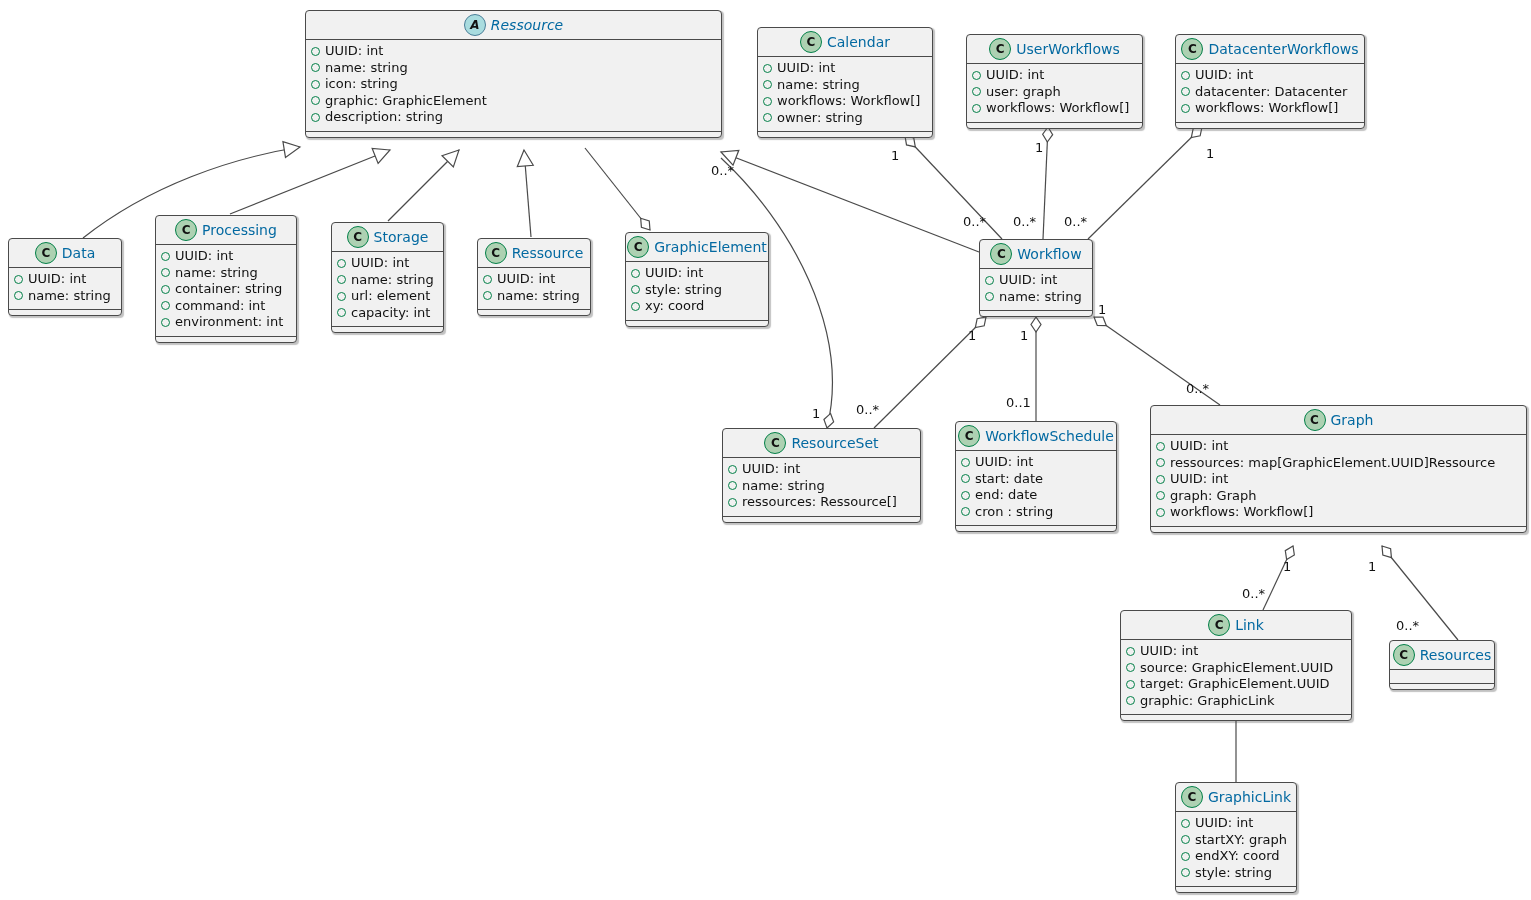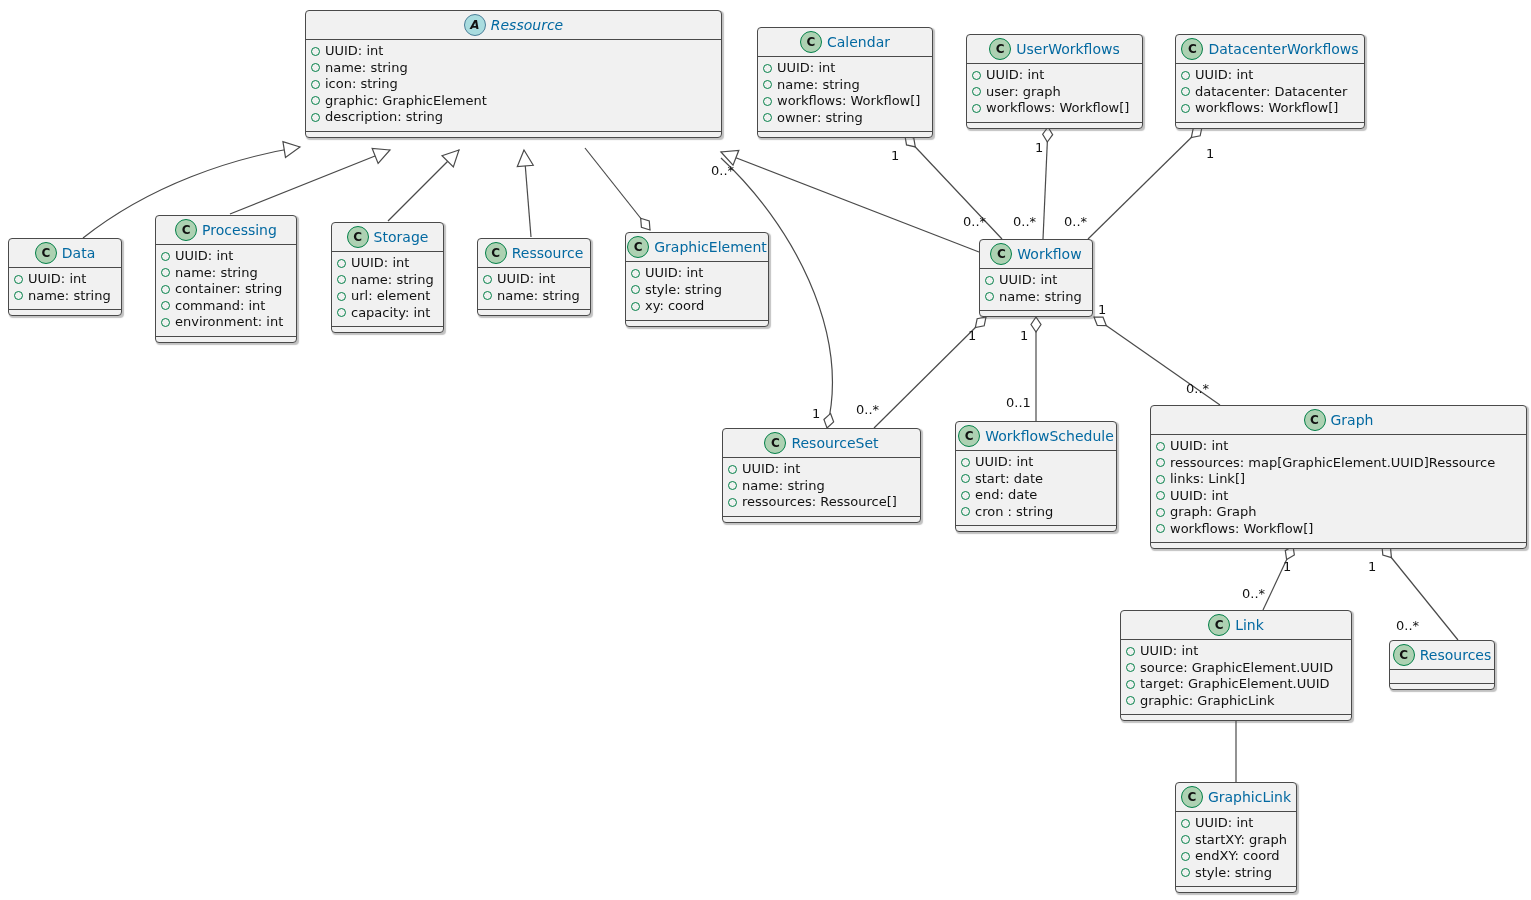--- a/index.html
+++ b/index.html
@@ -396,10 +396,6 @@
         </div>
         <div class="uml-attr">
           <span class="uml-dot"></span>
-          <span>links: Link[]</span>
-        </div>
-        <div class="uml-attr">
-          <span class="uml-dot"></span>
           <span>UUID: int</span>
         </div>
         <div class="uml-attr">

